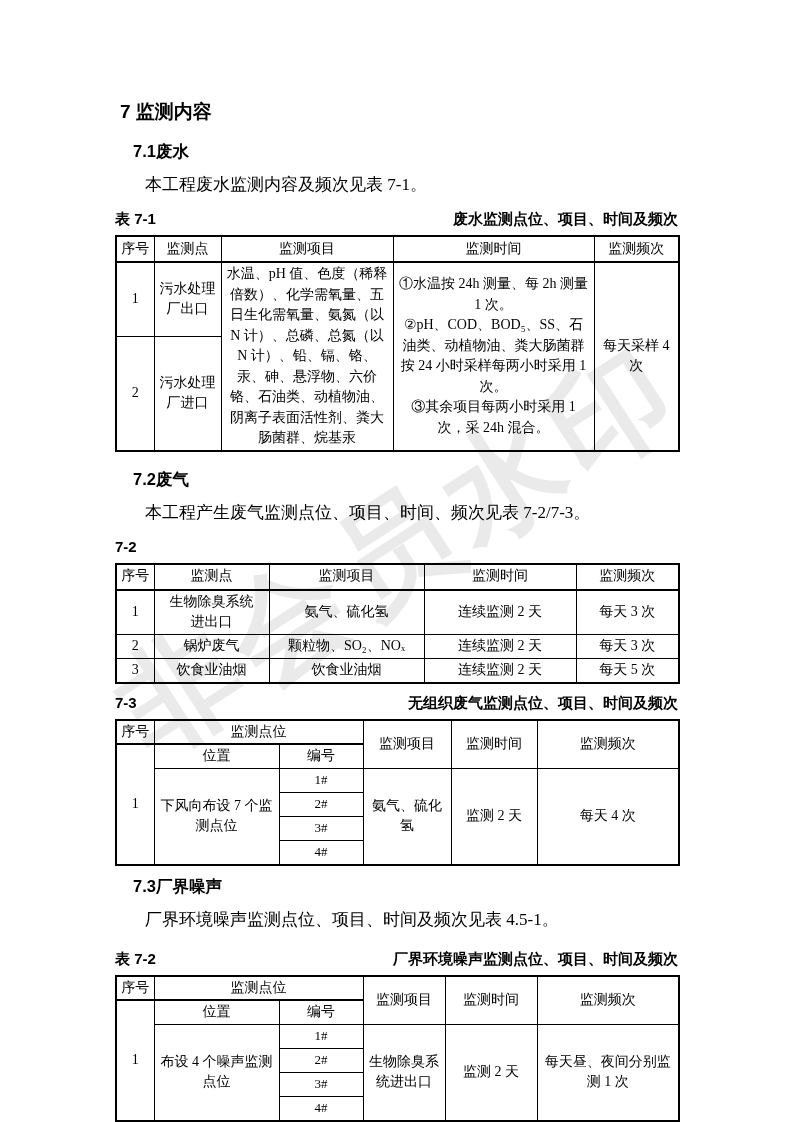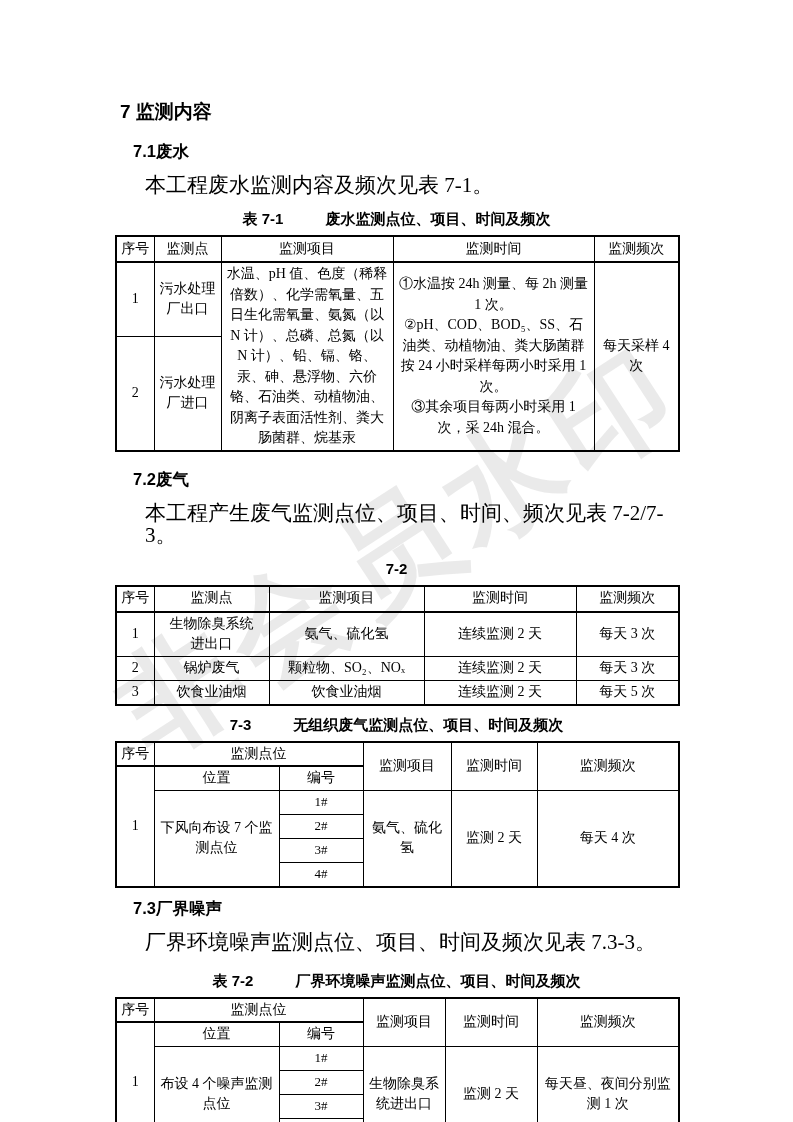--- a/index.html
+++ b/index.html
@@ -15,7 +15,7 @@
   h2.sec{font-family:"Liberation Sans", sans-serif;font-weight:bold;
         font-size:16.5px;line-height:22px;margin:16px 0 0 18px;}
   h2.sec.tight{margin-top:9px;}
-  p.body-text{font-size:21px;line-height:22px;margin:12px 0 0 30px;}
+  p.body-text{font-size:17px;line-height:22px;margin:12px 0 0 30px;}
   .caption{display:flex;justify-content:center;gap:42px;font-family:"Liberation Sans", sans-serif;
         font-weight:bold;font-size:15px;line-height:20px;margin:13px 0 6px 0;}
   table.t{border-collapse:collapse;width:563px;table-layout:fixed;

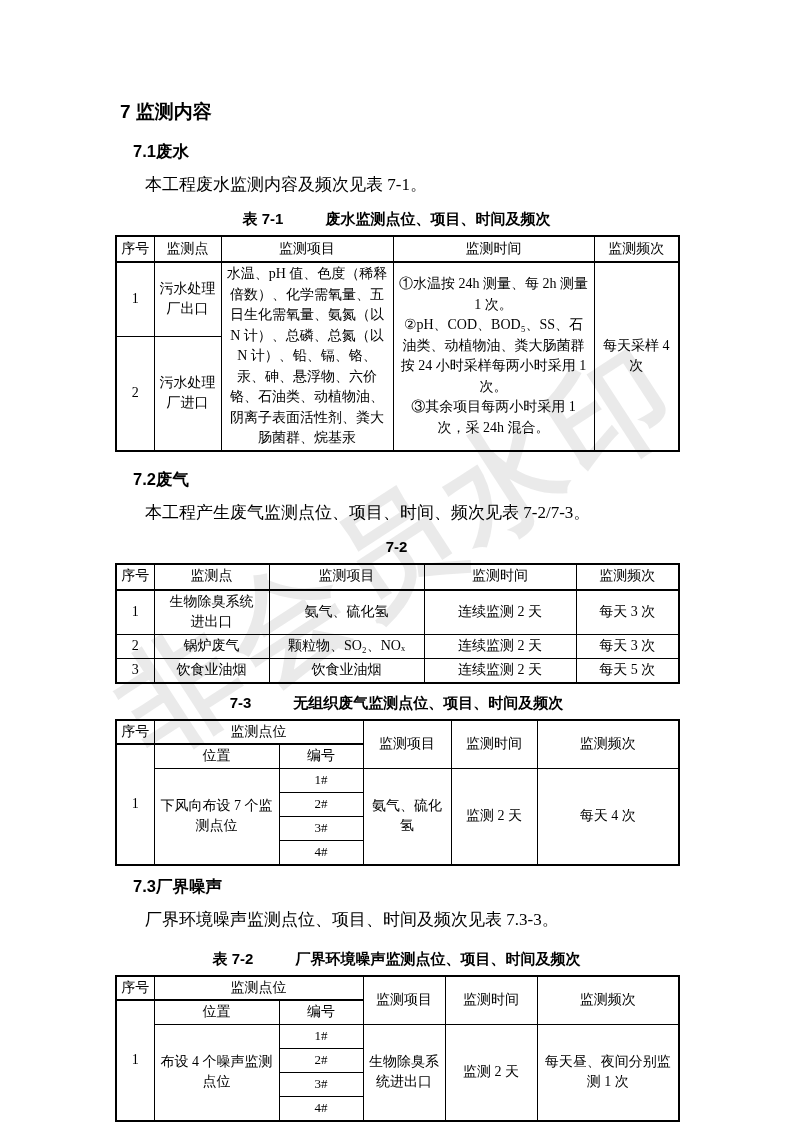--- a/index.html
+++ b/index.html
@@ -16,7 +16,7 @@
         font-size:16.5px;line-height:22px;margin:16px 0 0 18px;}
   h2.sec.tight{margin-top:9px;}
   p.body-text{font-size:17px;line-height:22px;margin:12px 0 0 30px;}
-  .caption{display:flex;justify-content:center;gap:42px;font-family:"Liberation Sans", sans-serif;
+  .caption{display:flex;justify-content:space-between;gap:42px;font-family:"Liberation Sans", sans-serif;
         font-weight:bold;font-size:15px;line-height:20px;margin:13px 0 6px 0;}
   table.t{border-collapse:collapse;width:563px;table-layout:fixed;
         font-size:14px;line-height:20.5px;}

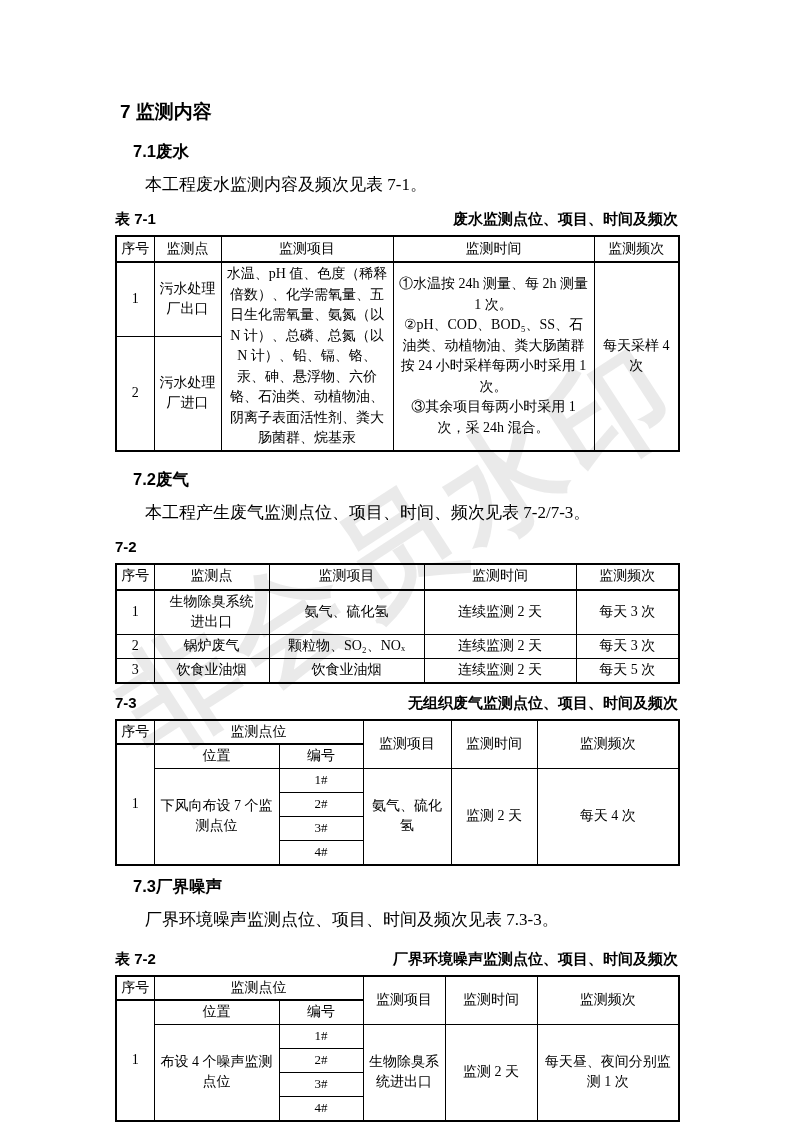--- a/index.html
+++ b/index.html
@@ -175,7 +175,7 @@
       </table>
 
     <h2 class="sec tight">7.3厂界噪声</h2>
-    <p class="body-text">厂界环境噪声监测点位、项目、时间及频次见表 7.3-3。</p>
+    <p class="body-text">厂界环境噪声监测点位、项目、时间及频次见表 4.5-1。</p>
 
     <div class="caption" style="margin-top:18px">
       <span>表 7-2</span>

